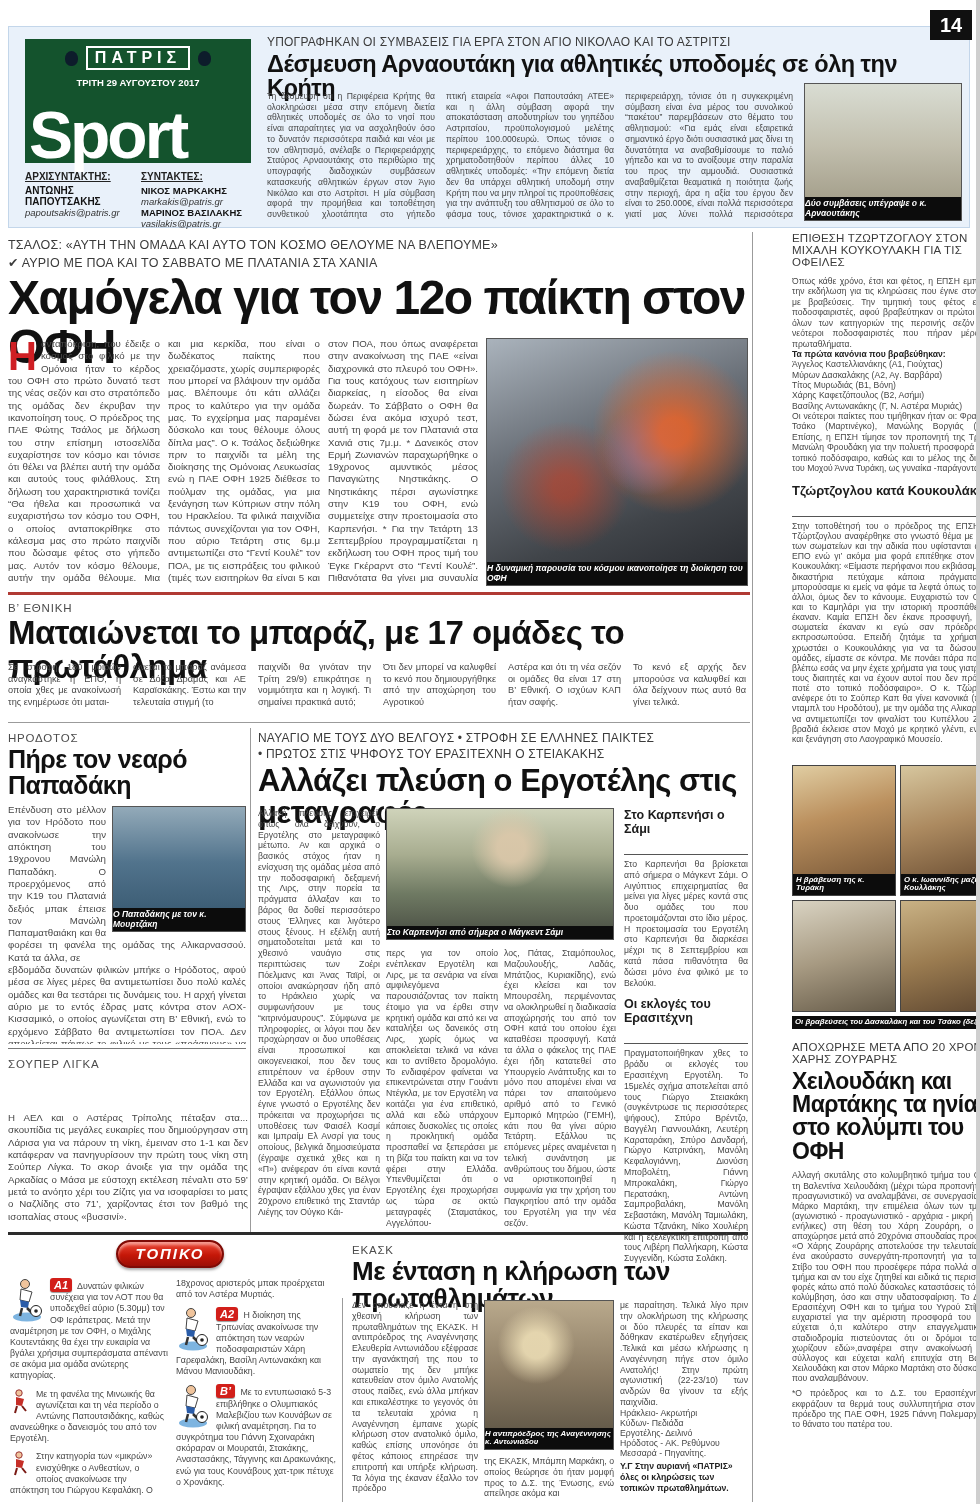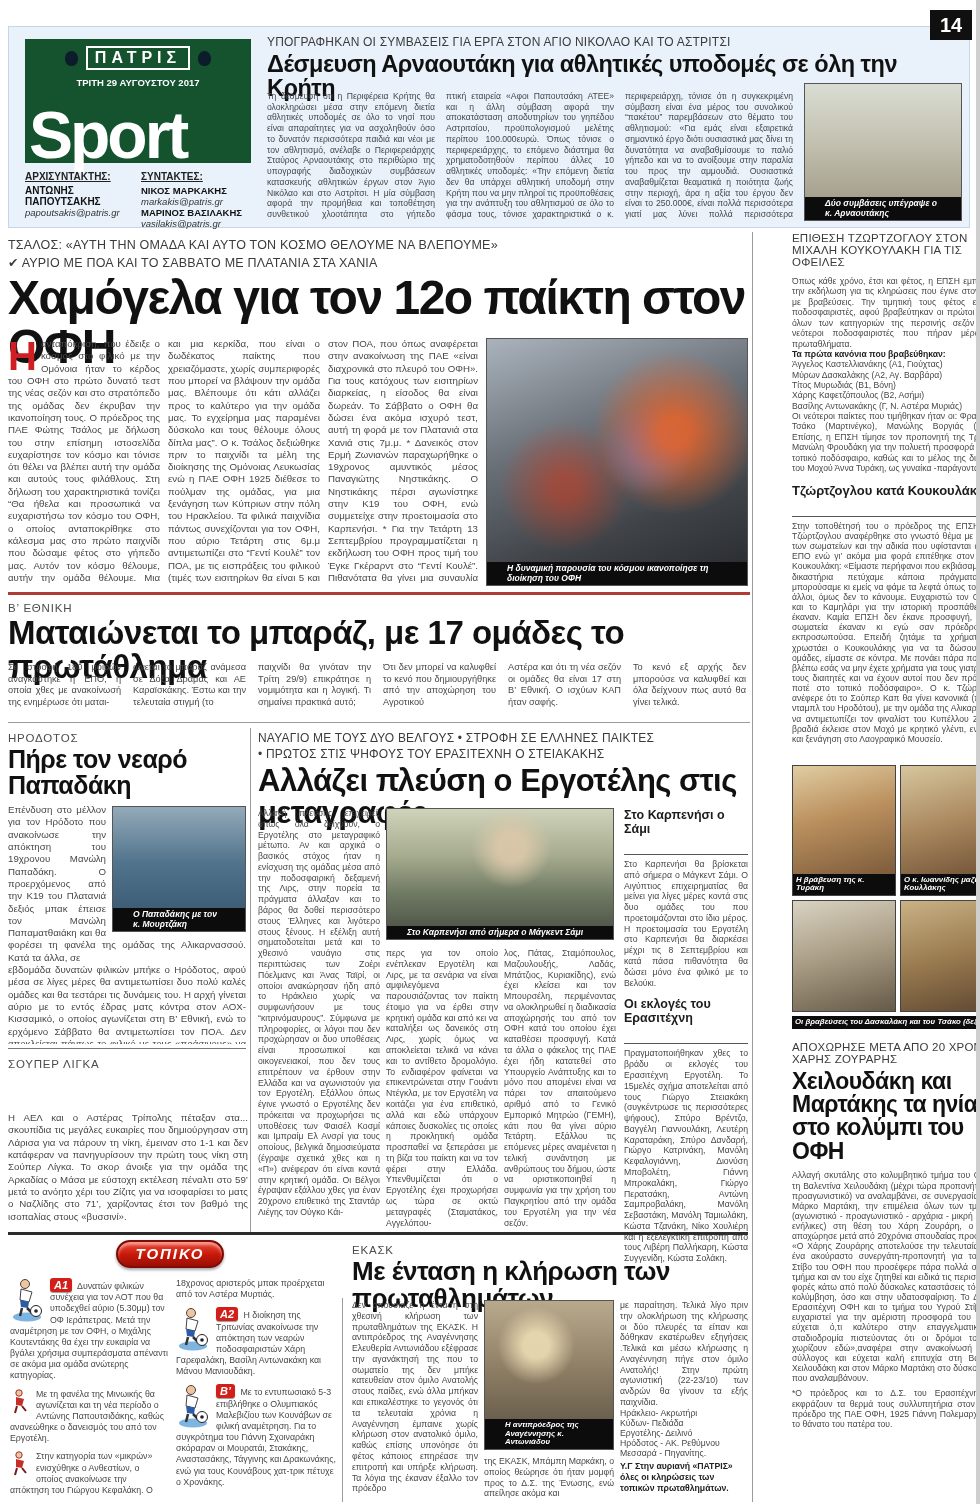--- a/index.html
+++ b/index.html
@@ -13,7 +13,7 @@
   .label{color:#4c4c4c;font-size:11.5px;letter-spacing:.8px}
   .hl{color:#111;font-weight:bold;letter-spacing:-.5px;line-height:1.02}
   .capbar{position:absolute;left:0;right:0;bottom:0;background:#0c0c0c;color:#fff;
-          font-size:8.5px;font-weight:bold;font-style:italic;padding:2px 20px;line-height:1.1}
+          font-size:8.5px;font-weight:bold;font-style:italic;padding:2px 0;line-height:1.1}
   .ph{position:absolute;overflow:hidden;border:1px solid #555}
   .ph-meeting{background:linear-gradient(180deg,#d9ddd3 0%,#c2bfae 45%,#9a947f 100%)}
   .ph-fans{background:radial-gradient(circle at 72% 38%,rgba(235,100,40,.85) 0 6%,rgba(235,100,40,0) 34%),

